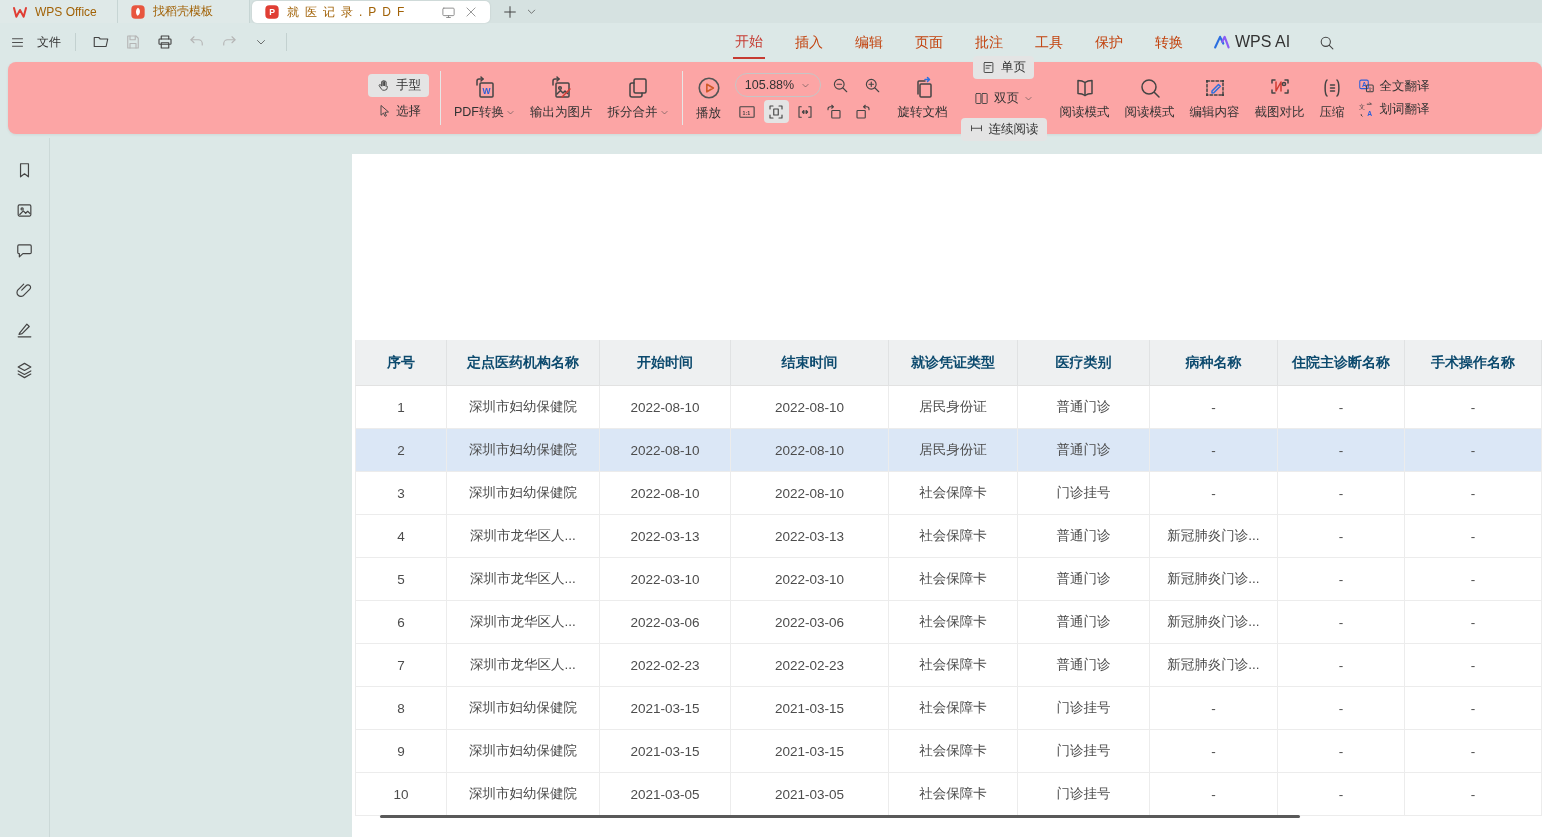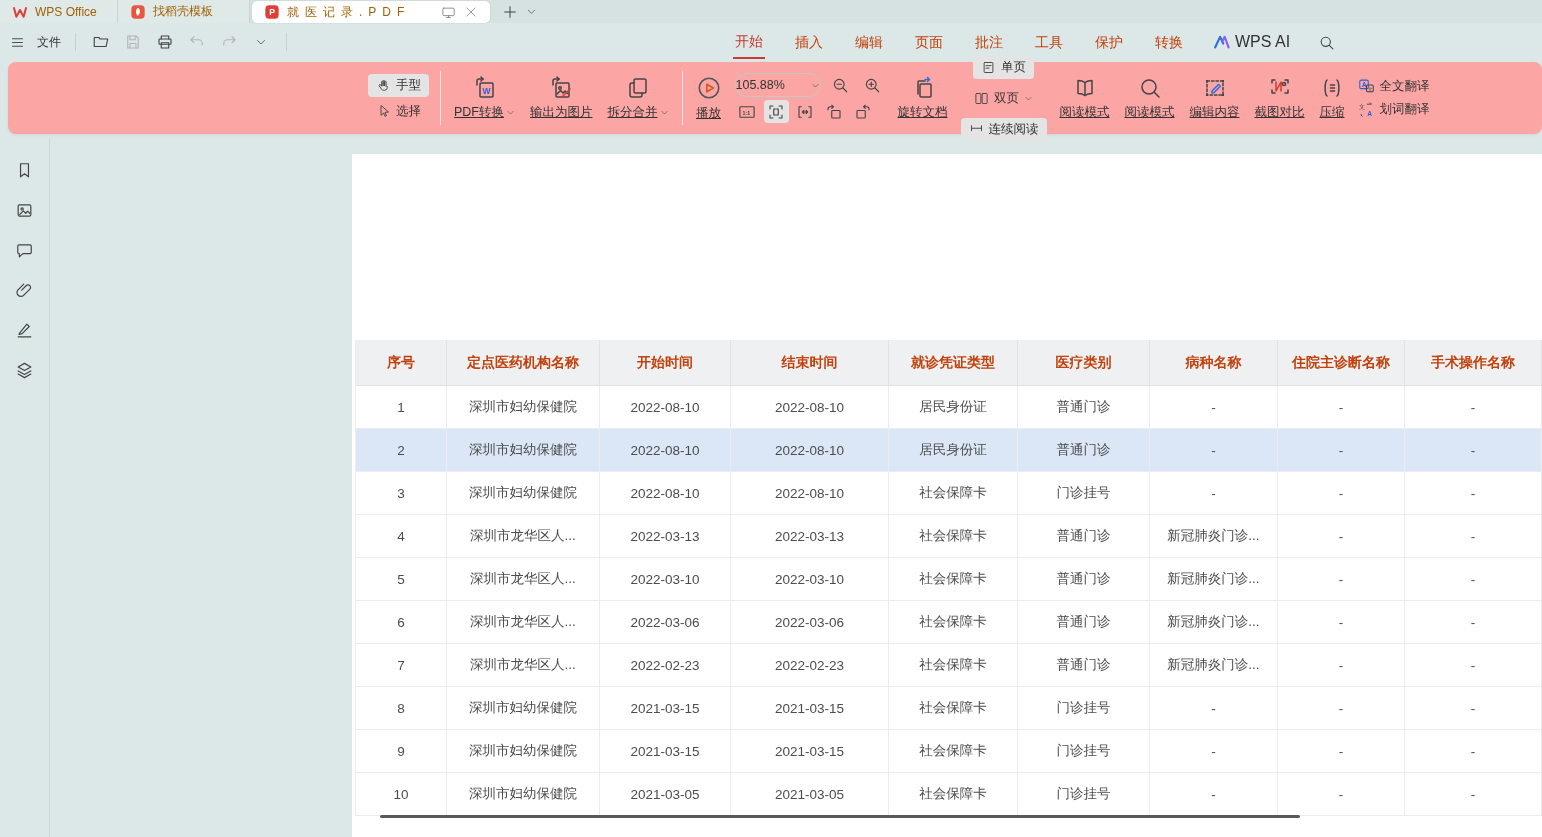--- a/index.html
+++ b/index.html
@@ -68,7 +68,7 @@
   .zoomrow { display:flex; align-items:center; gap:7px; }
   .combo {
     width:86px; height:24px; border:1px solid #c6c6c6; border-radius:13px;
-    display:flex; align-items:center; justify-content:space-between; gap:7px; font-size:12.5px;
+    display:flex; align-items:center; justify-content:center; gap:7px; font-size:12.5px;
   }
   .iconbtn { width:25px; height:23px; display:flex; align-items:center; justify-content:center; border-radius:4px; }
   .iconbtn.selected { background:#e4e4e4; }

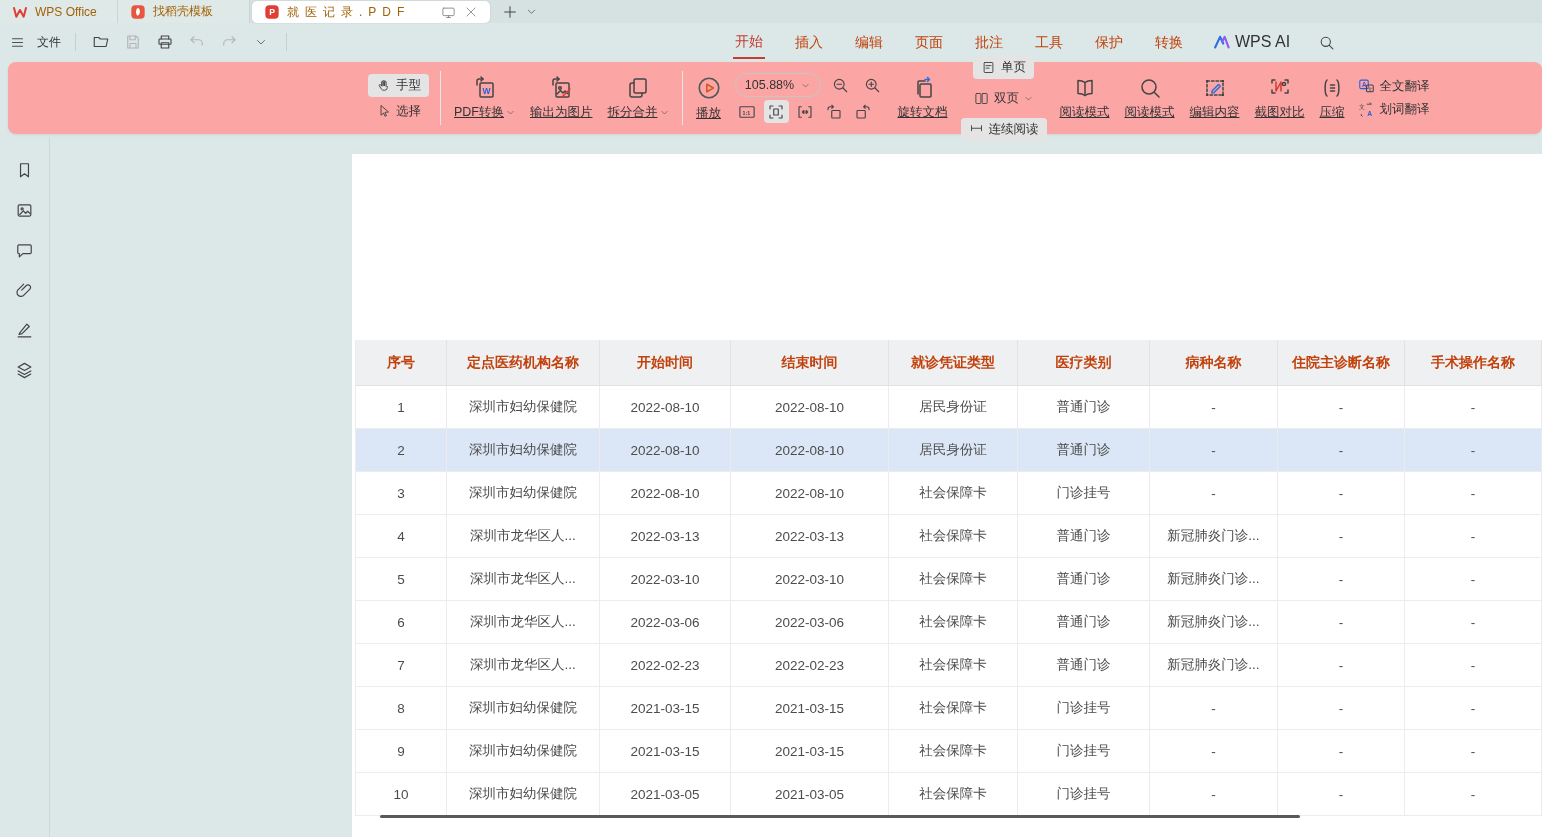--- a/index.html
+++ b/index.html
@@ -64,7 +64,7 @@
     display:flex; flex-direction:column; align-items:center; gap:4px;
     font-size:12.5px; color:#333; white-space:nowrap; padding:0 2px;
   }
-  .bigbtn .lbl { display:flex; align-items:center; gap:2px;text-decoration:underline; }
+  .bigbtn .lbl { display:flex; align-items:center; gap:2px; }
   .zoomrow { display:flex; align-items:center; gap:7px; }
   .combo {
     width:86px; height:24px; border:1px solid #c6c6c6; border-radius:13px;

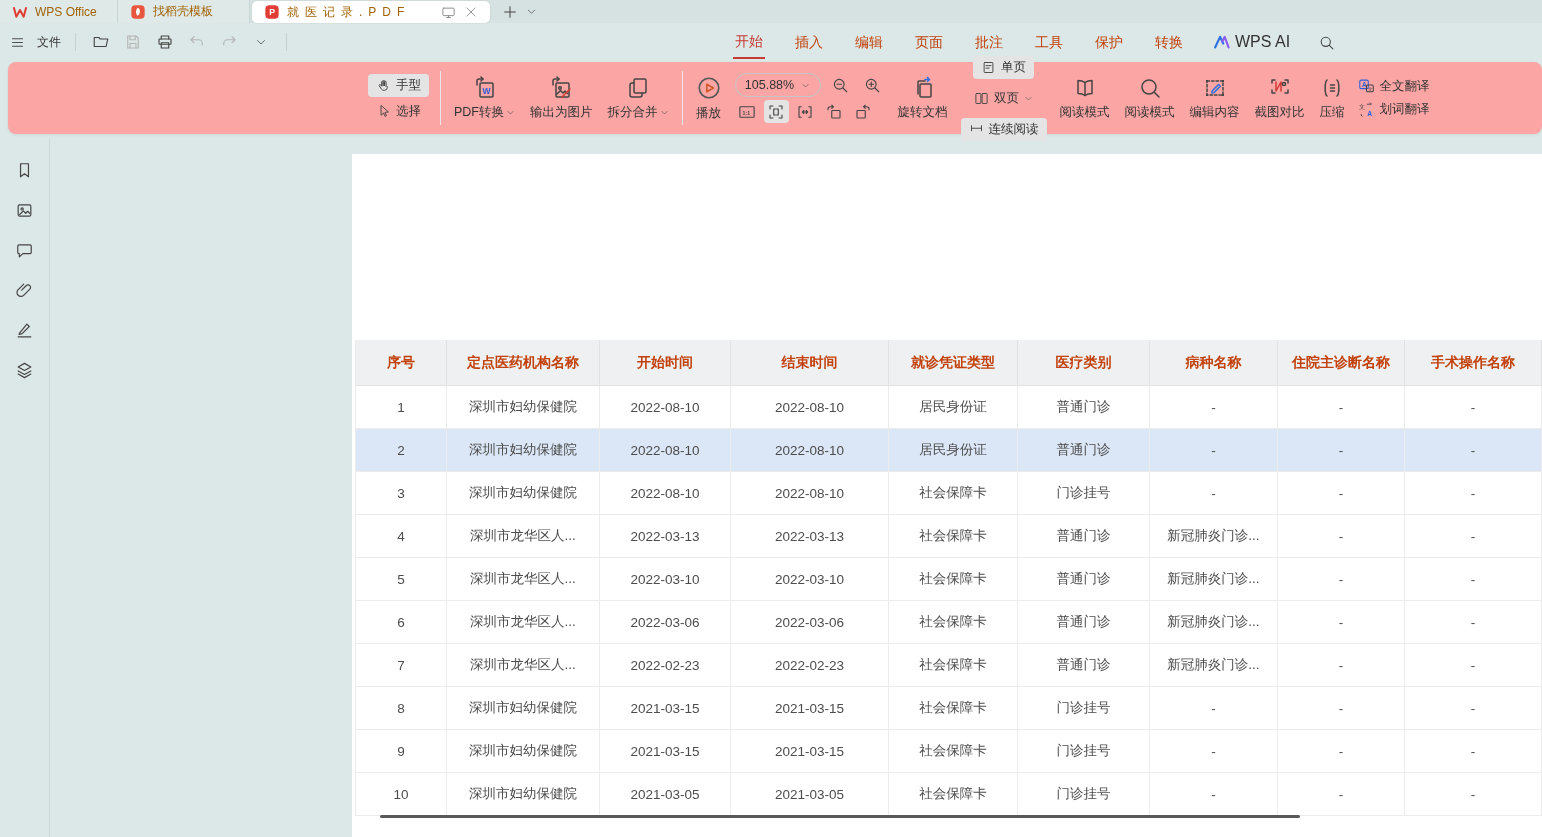--- a/index.html
+++ b/index.html
@@ -98,7 +98,7 @@
   }
   .trow .tcell:first-child { border-left:1px solid #ececec; }
   .thead .tcell {
-    height:46px; background:#eef0f1; font-weight:bold; font-size:14px; color:#c2410c;
+    height:46px; background:#eef0f1; font-weight:bold; font-size:14px; color:#0c4a6e;
     border-right:1px solid #e0e2e3; border-bottom:1px solid #e2e2e2;
   }
   .trow.hl .tcell { background:#dbe7f6; }

